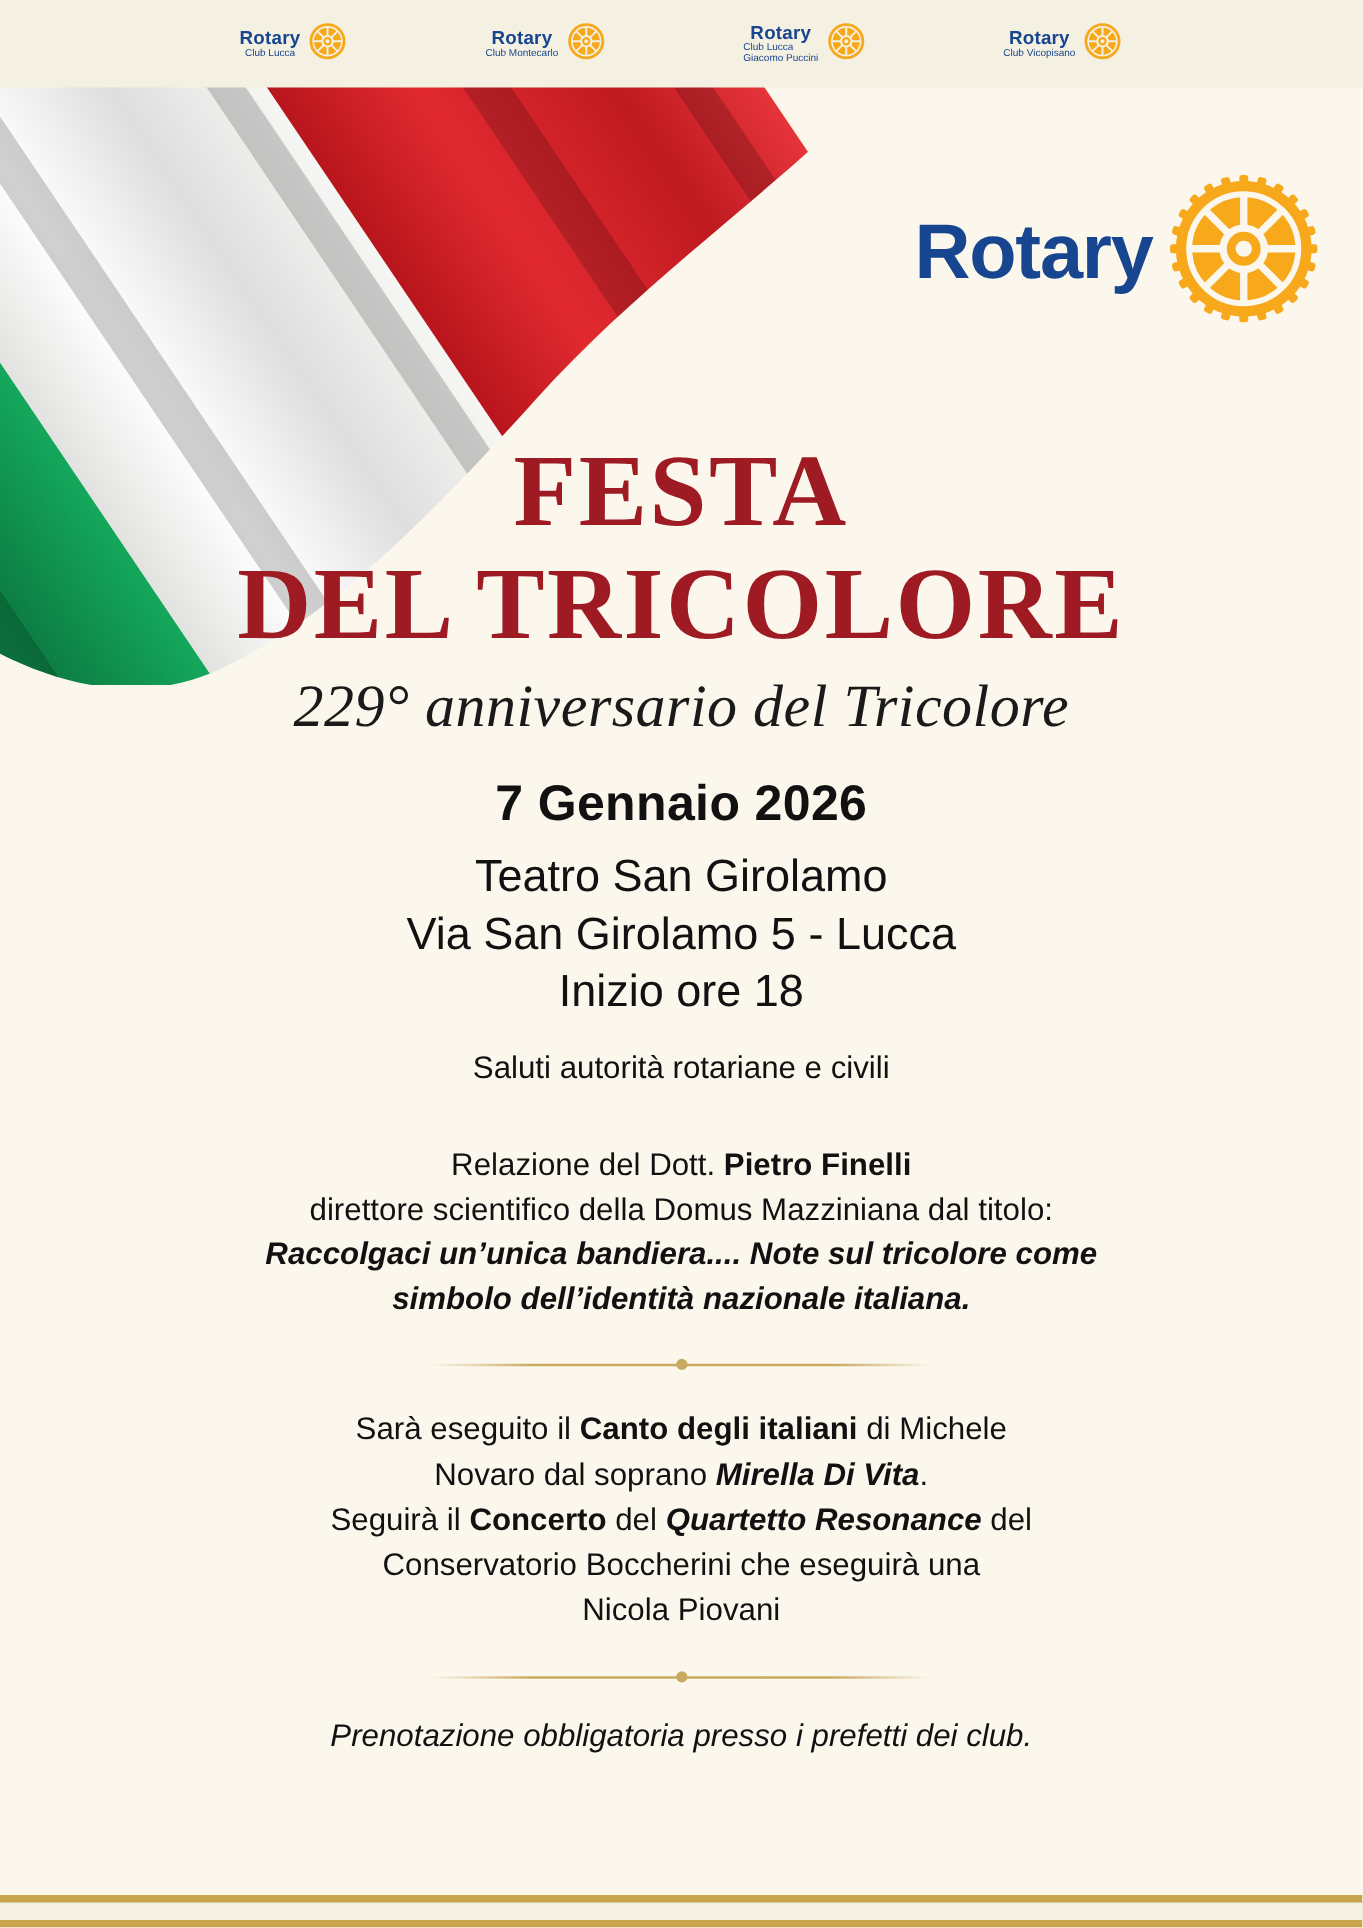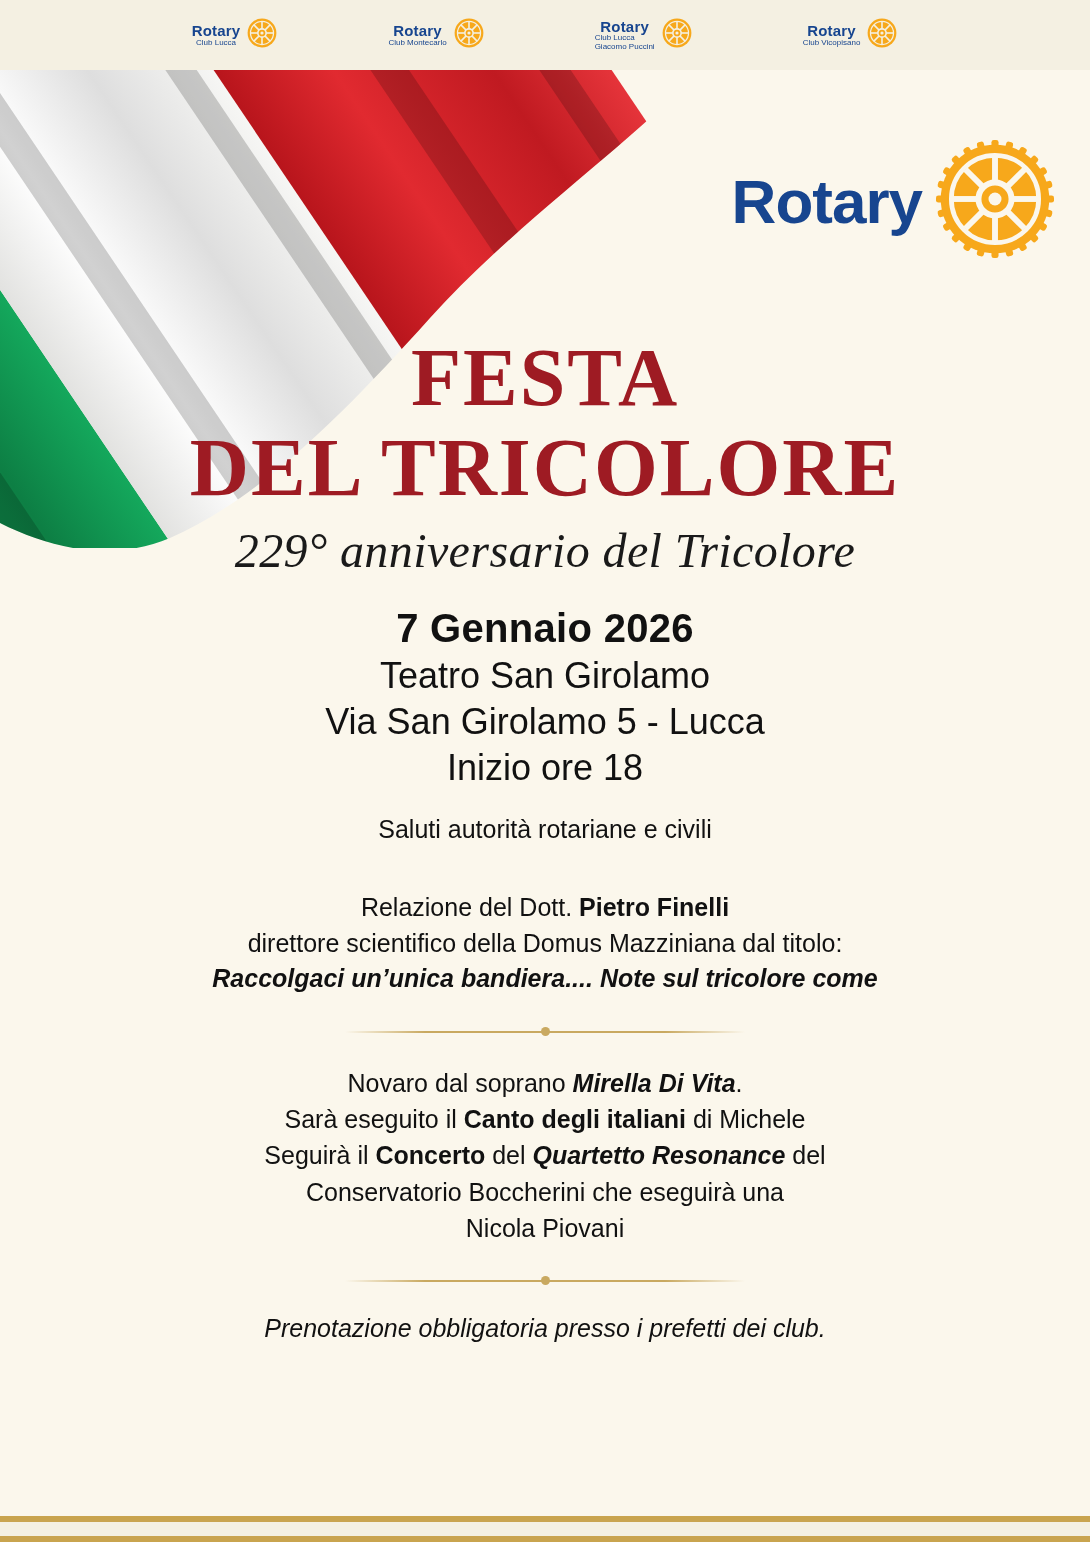--- a/index.html
+++ b/index.html
@@ -86,7 +86,7 @@
   
   .content {
     position: absolute;
-    top: 336px;
+    top: 351px;
     left: 0;
     width: 1090px;
     text-align: center;

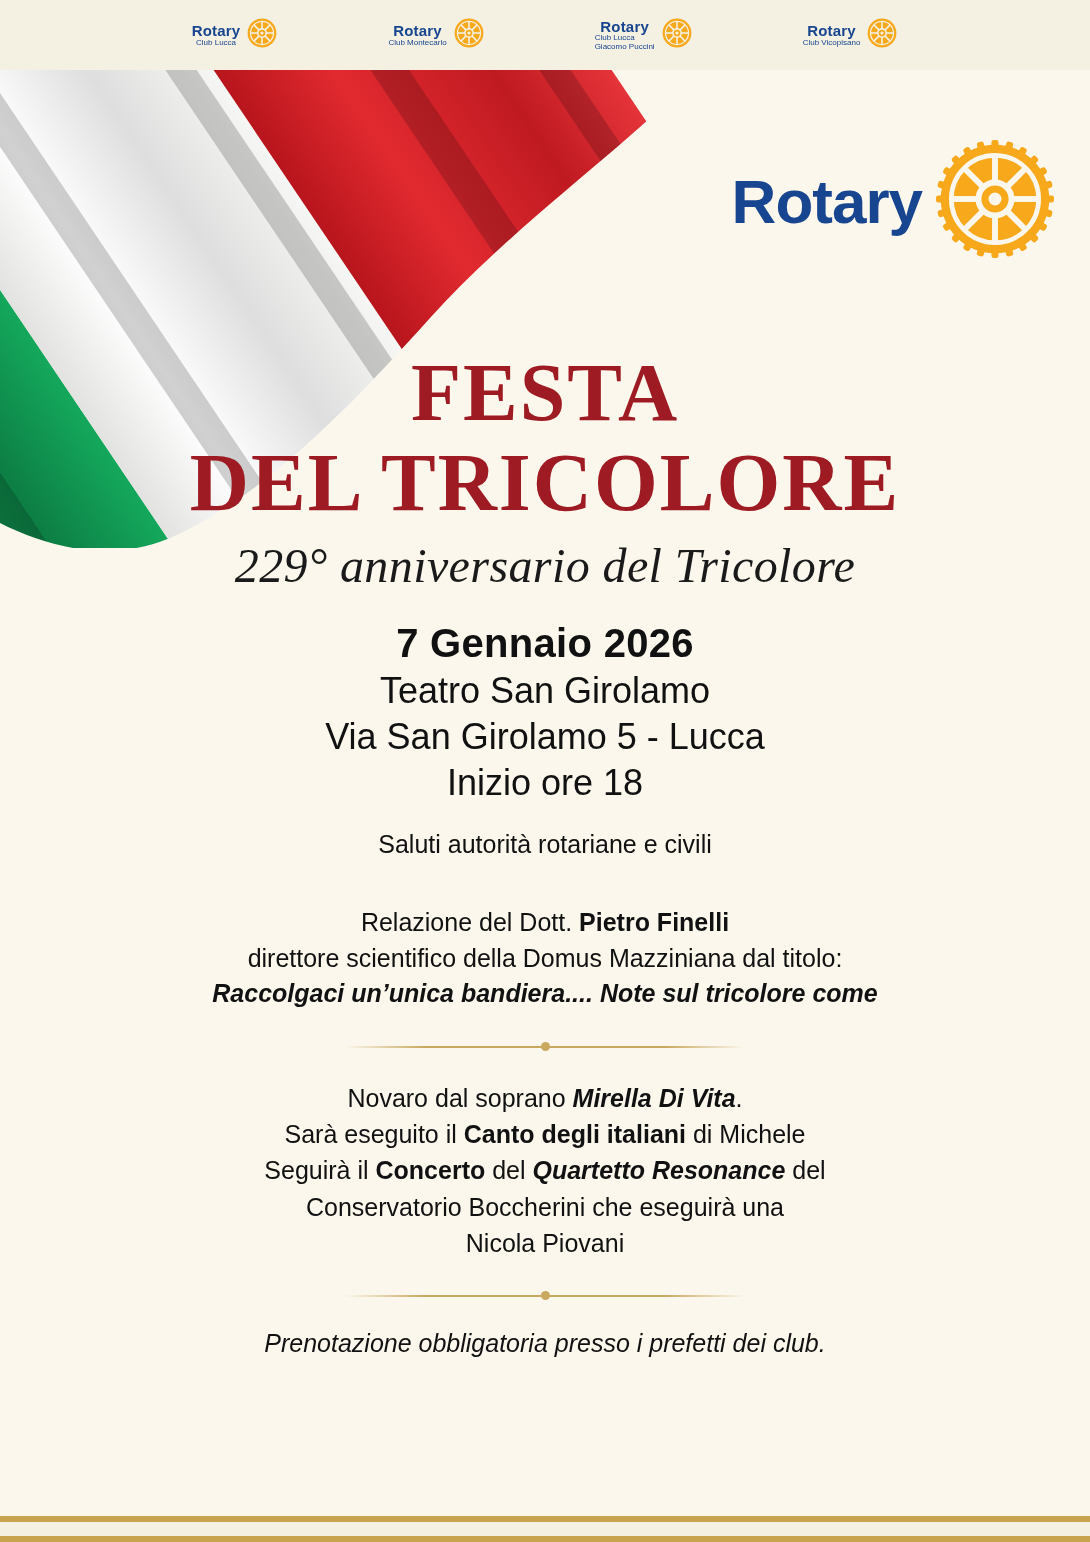--- a/index.html
+++ b/index.html
@@ -131,7 +131,7 @@
     font-size: 36px;
     color: #111;
     line-height: 1.28;
-    margin-top: 2px;
+    margin-top: 12px;
   }
 
   .programma {

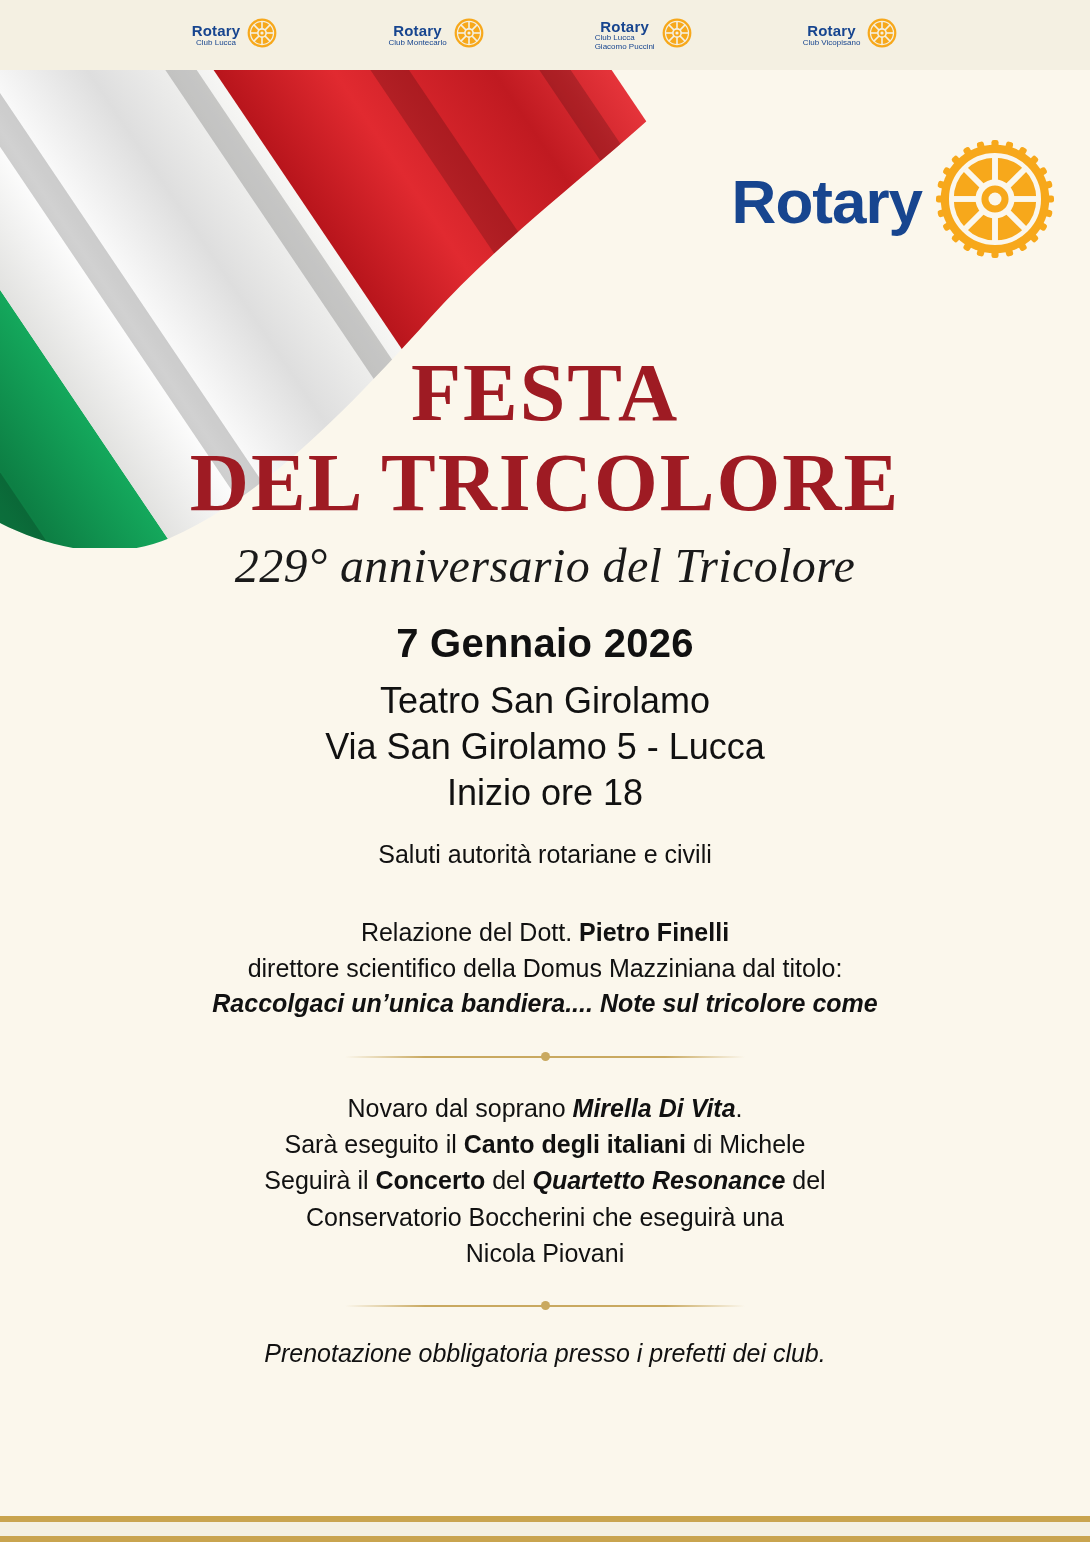--- a/index.html
+++ b/index.html
@@ -449,6 +449,7 @@
     </div>
     <div>direttore scientifico della Domus Mazziniana dal titolo:</div>
     <div class="it-bold">Raccolgaci un’unica bandiera.... Note sul tricolore come</div>
+    <div class="it-bold">simbolo dell’identità nazionale italiana.</div>
   </div>
 
   <div class="divider">

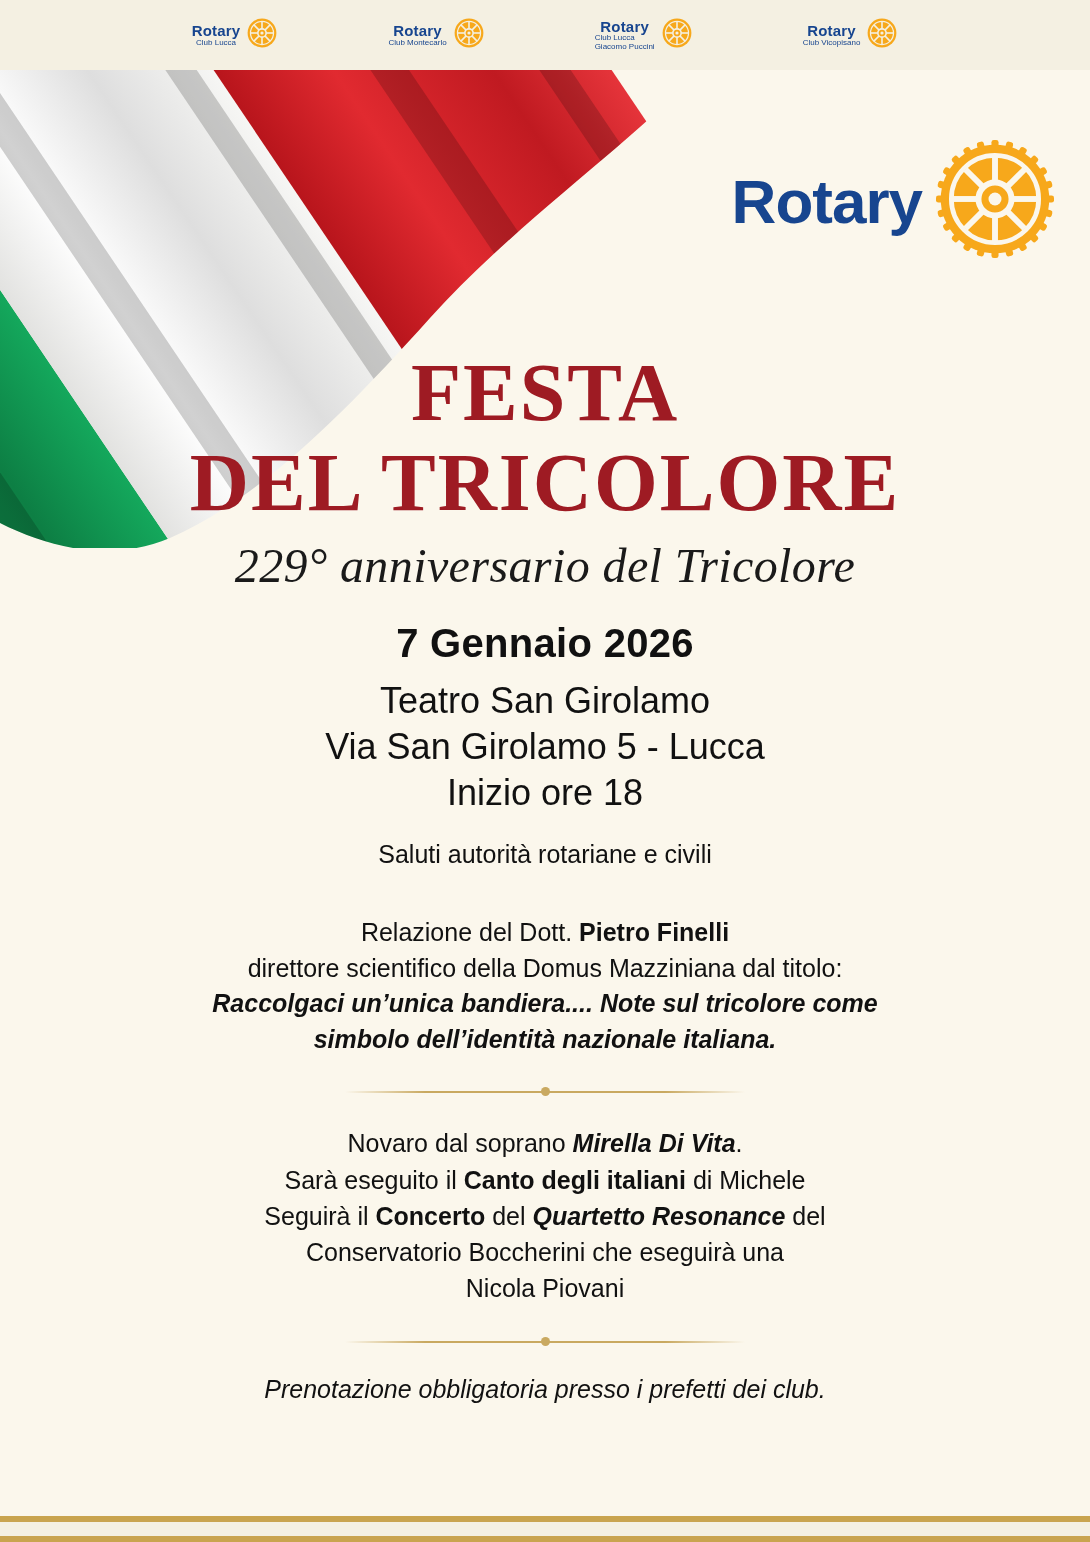--- a/index.html
+++ b/index.html
@@ -459,10 +459,10 @@
 
   <div class="music">
     <div>
-      <span>Novaro dal soprano </span><span class="it-bold">Mirella Di Vita</span><span>.</span>
+      <span>Sarà eseguito il </span><b>Canto degli italiani</b><span> di Michele</span>
     </div>
     <div>
-      <span>Sarà eseguito il </span><b>Canto degli italiani</b><span> di Michele</span>
+      <span>Novaro dal soprano </span><span class="it-bold">Mirella Di Vita</span><span>.</span>
     </div>
     <div>
       <span>Seguirà il </span><b>Concerto</b><span> del  </span><span class="it-bold">Quartetto Resonance</span><span> del</span>

